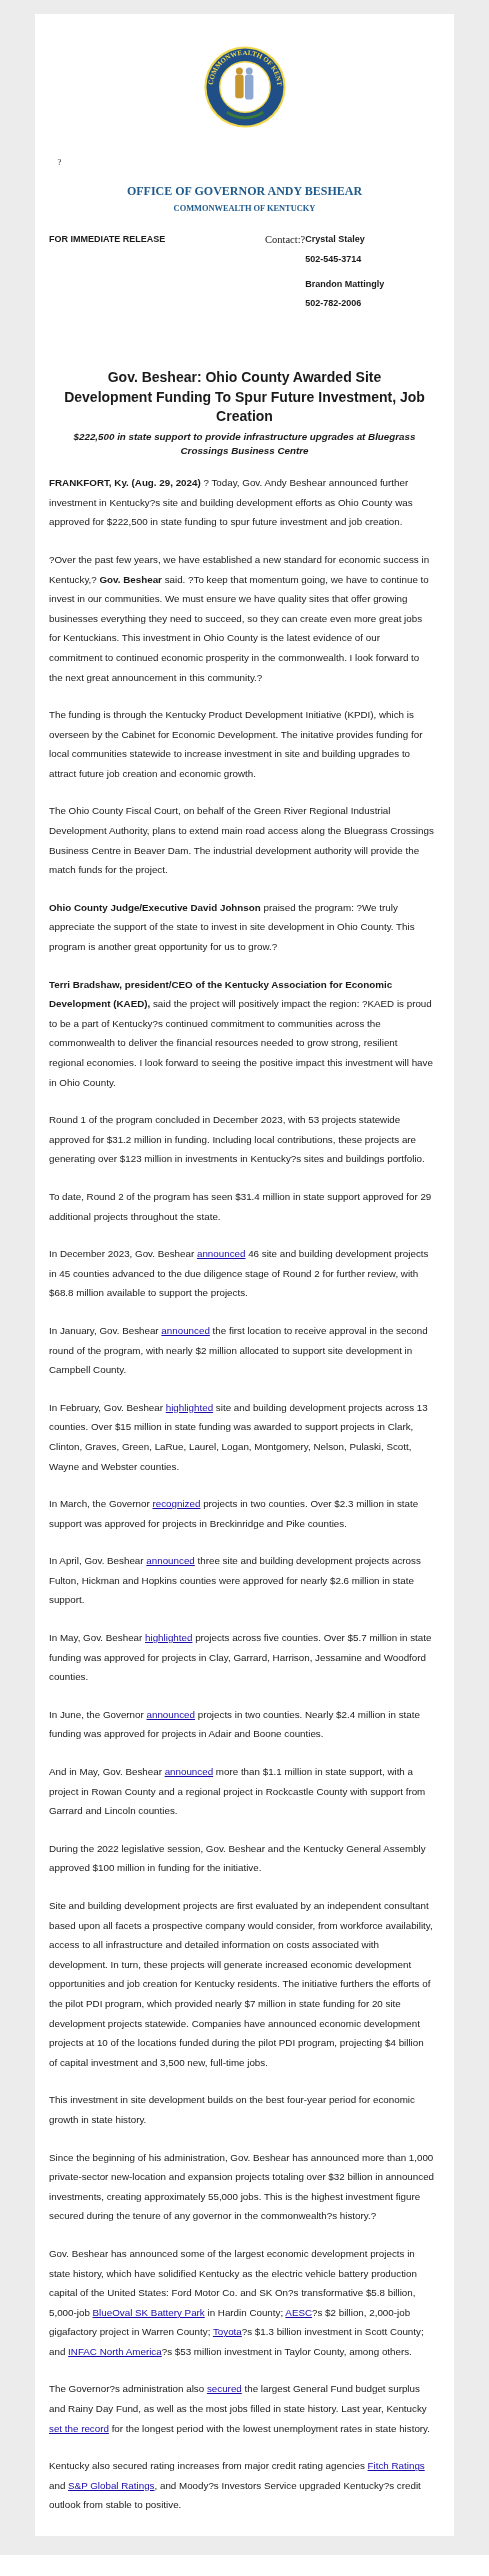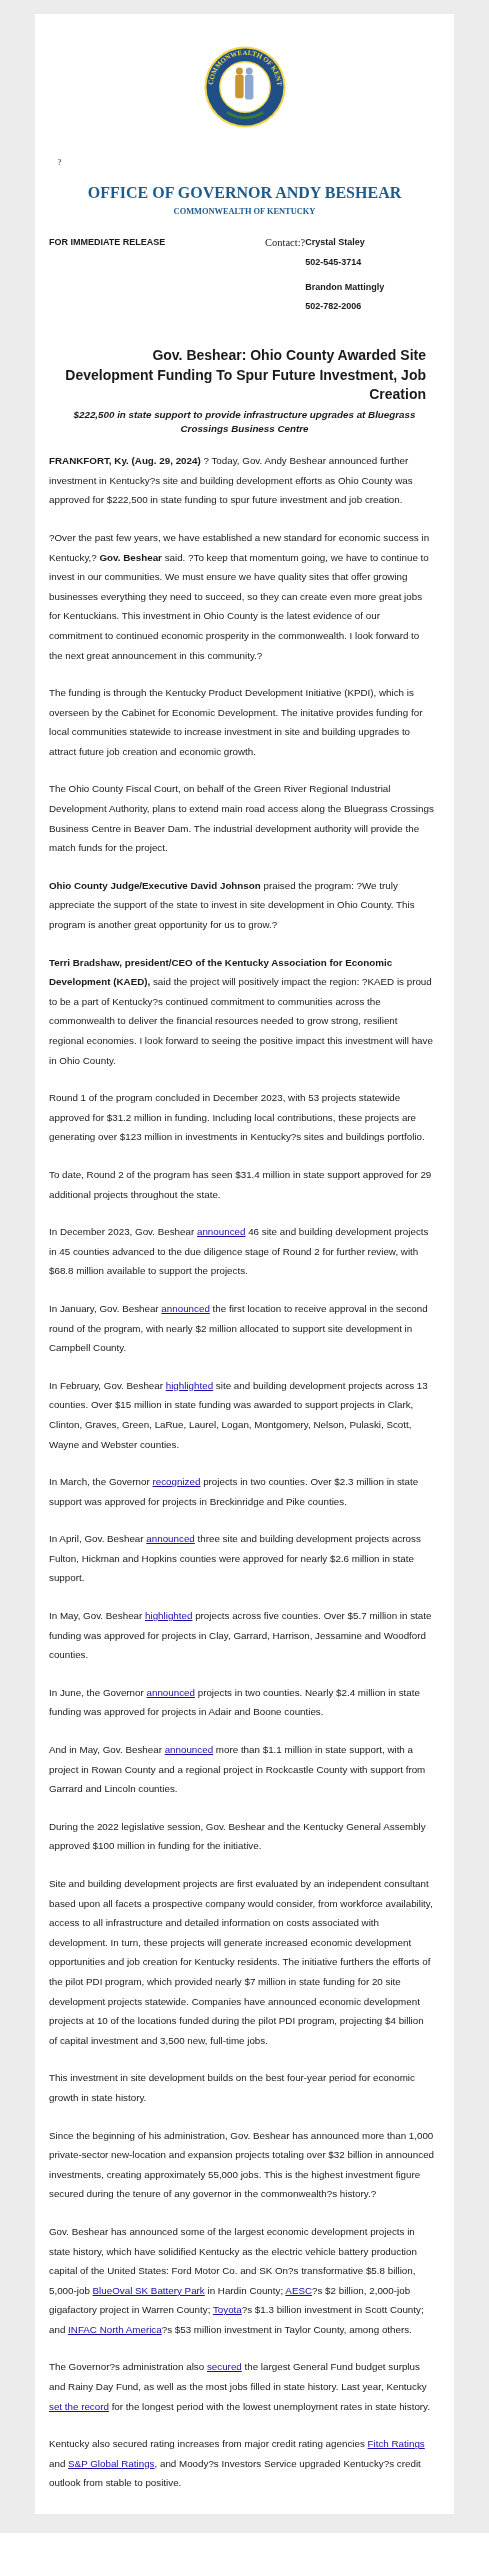--- a/index.html
+++ b/index.html
@@ -9,7 +9,7 @@
   .seal-wrap { text-align: center; padding-top: 9.8px; height: 136px; }
   .seal { display: inline-block; width: 84px; height: 112px; }
   .qmark { font-family: "Liberation Serif", serif; font-size: 8.4px; margin-left: 8.4px; margin-top: -5.6px; height: 14px; }
-  .office-title { font-family: "Liberation Serif", serif; font-weight: bold; color: #1f5a8c; text-align: center; font-size: 16px; margin-top: 11.2px; }
+  .office-title { font-family: "Liberation Serif", serif; font-weight: bold; color: #1f5a8c; text-align: center; font-size: 12px; margin-top: 11.2px; }
   .office-sub { font-family: "Liberation Serif", serif; font-weight: bold; color: #1f5a8c; text-align: center; font-size: 8.4px; margin-top: 5.6px; }
   .release-row { display: flex; justify-content: space-between; margin-top: 21px; }
   .release { font-weight: bold; font-size: 9px; }

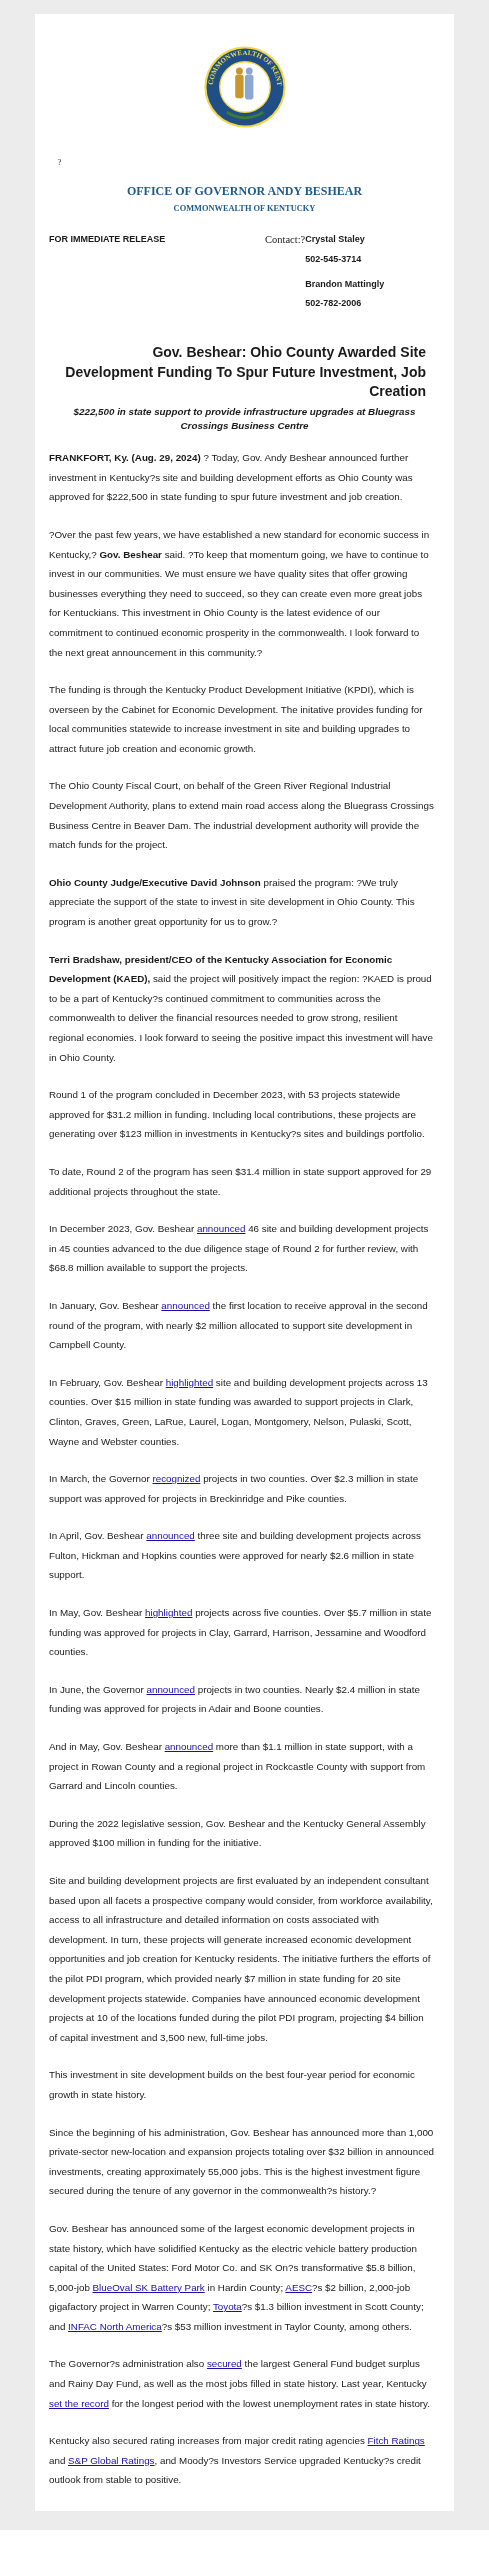--- a/index.html
+++ b/index.html
@@ -17,7 +17,7 @@
   .contact-label { font-family: "Liberation Serif", serif; font-weight: normal; font-size: 10.5px; }
   .contact-people { font-weight: bold; font-size: 9px; line-height: 19.6px; margin-top: -4.2px; }
   .contact-people .gap { height: 5.6px; }
-  .headline { text-align: right; font-weight: bold; font-size: 14px; line-height: 19.6px; margin-top: 29px; padding: 0 14px; }
+  .headline { text-align: center; font-weight: bold; font-size: 14px; line-height: 19.6px; margin-top: 54px; padding: 0 14px; }
   .subhead { text-align: center; font-weight: bold; font-style: italic; font-size: 9.8px; line-height: 14.7px; margin-top: 3px; padding: 0 14px; }
   .para { font-size: 9.8px; line-height: 19.6px; margin-top: 18px; padding-right: 5.6px; }
   .para:first-of-type { margin-top: 14px; }

